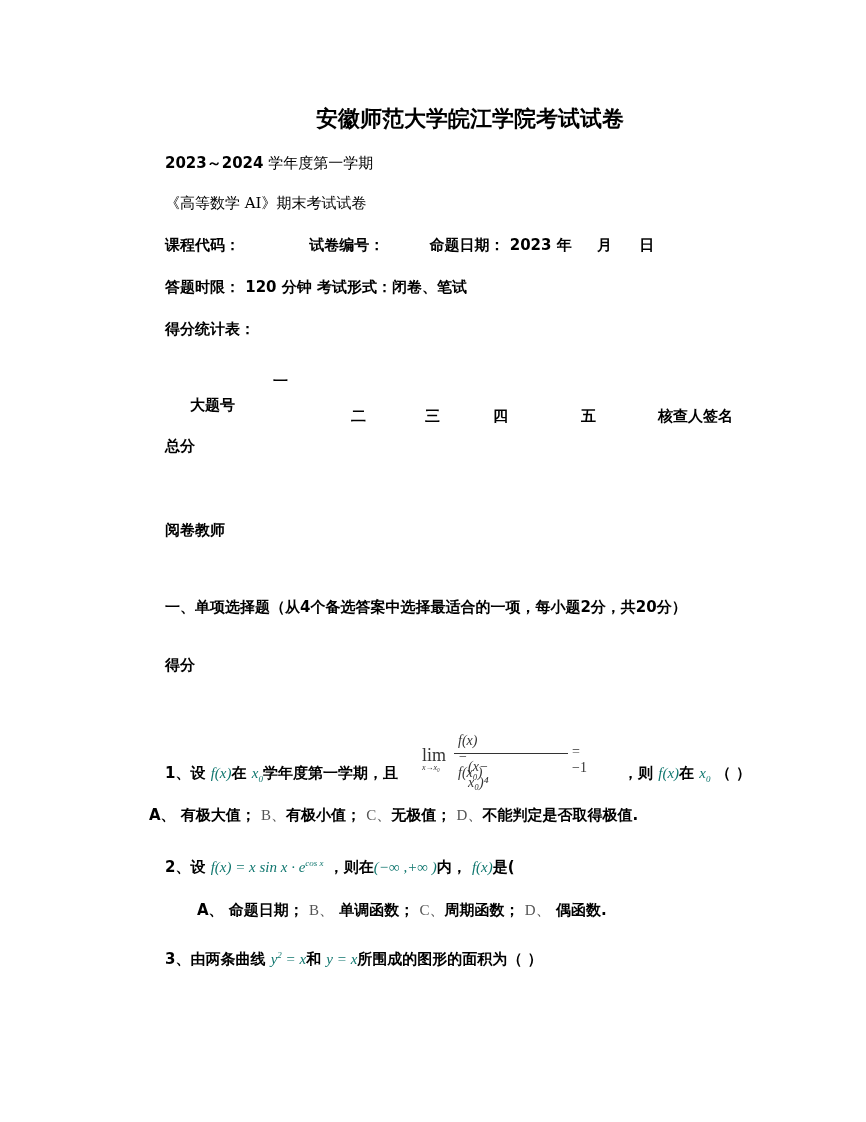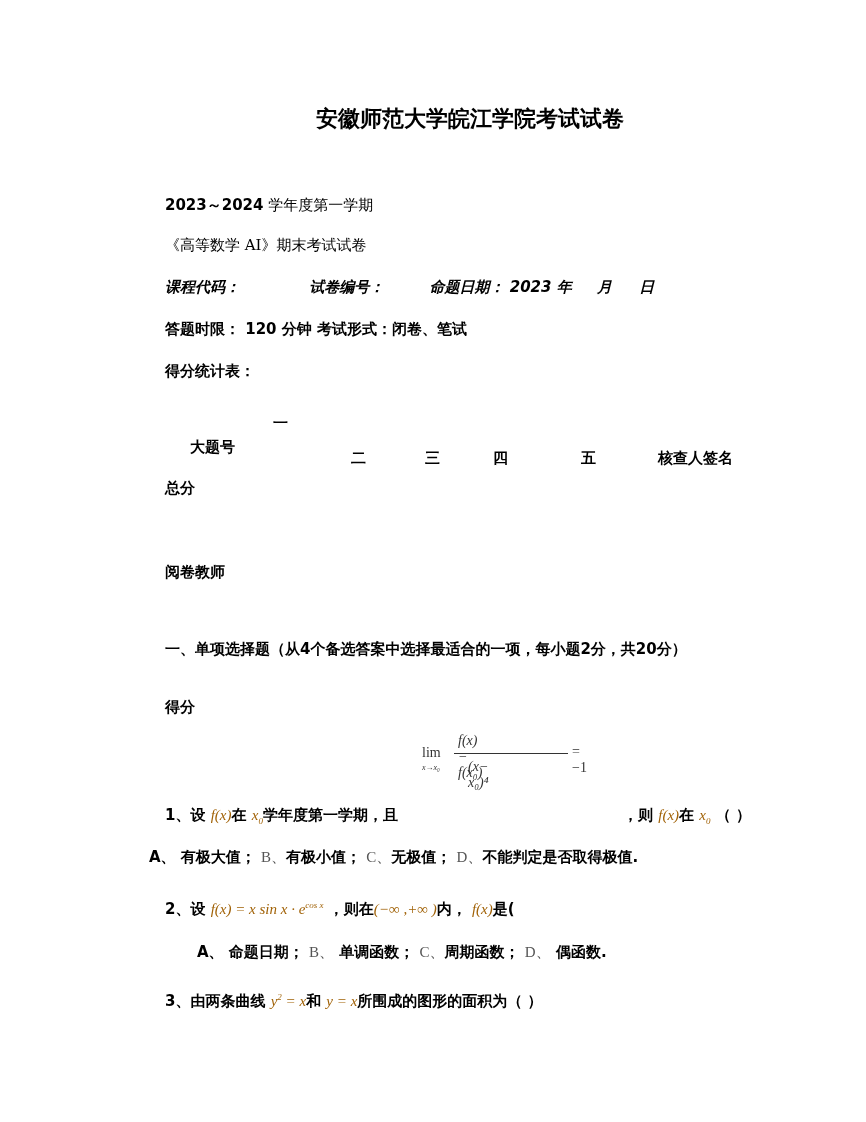--- a/index.html
+++ b/index.html
@@ -8,7 +8,7 @@
   .abs { position: absolute; white-space: nowrap; padding-left: 37px; }
   .title { left: 0; width: 866px; top: 104px; text-align: center; font-size: 22px; font-weight: bold;
            font-family: "DejaVu Sans", "Liberation Sans", sans-serif; }
-  .line { font-size: 15px; margin-top: 42px; }
+  .line { font-size: 15px; }
   .bold { font-weight: bold; font-family: "DejaVu Sans", "Liberation Sans", sans-serif; }
   .gap { display: inline-block; }
   .math { font-family: "Liberation Serif", "DejaVu Serif", serif; font-style: italic; color: #a16207; font-weight: normal; font-size: 15px; }

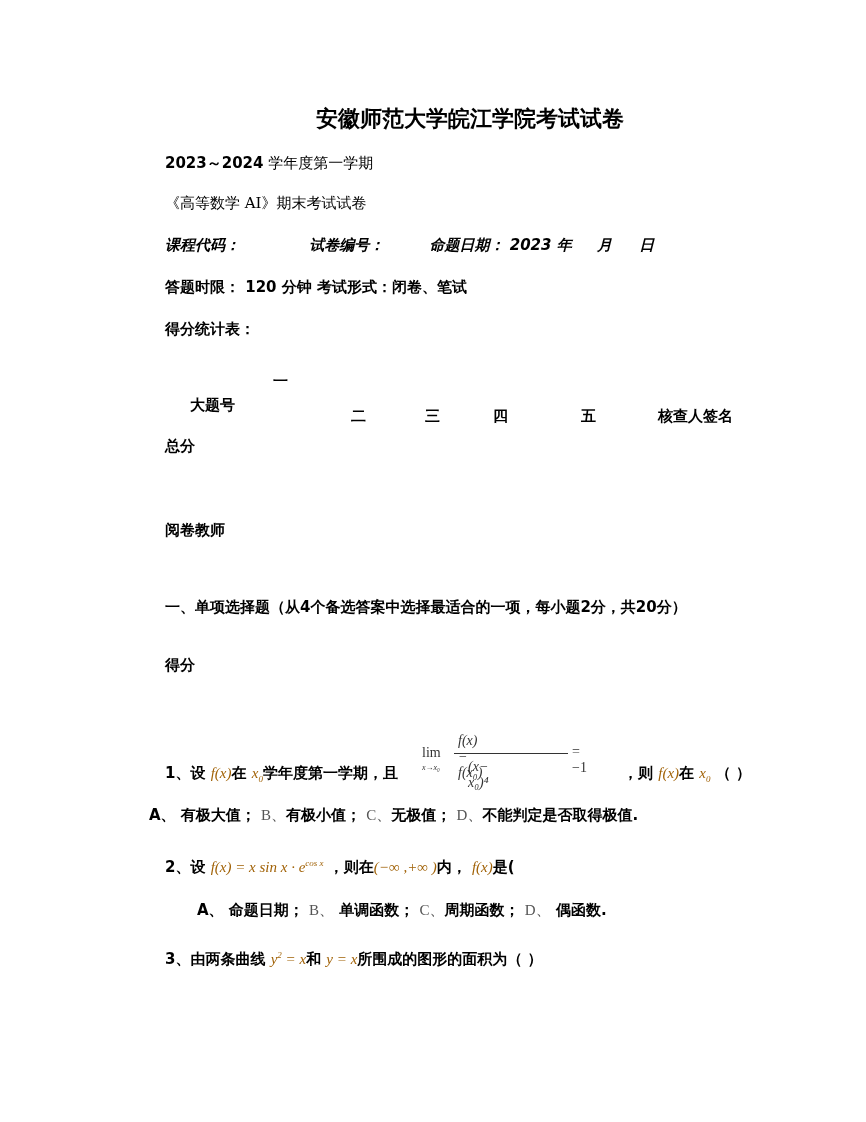--- a/index.html
+++ b/index.html
@@ -37,7 +37,7 @@
 
   <div class="abs line" style="left:128px; top:194px;">《高等数学 AI》期末考试试卷</div>
 
-  <div class="abs line bold" style="left:128px; top:236px;font-style:italic;">
+  <div class="abs line bold" style="left:128px; top:236px;">
     <span>课程代码：</span><span class="gap" style="width:64px"></span>
     <span>试卷编号：</span><span class="gap" style="width:40px"></span>
     <span>命题日期：</span>

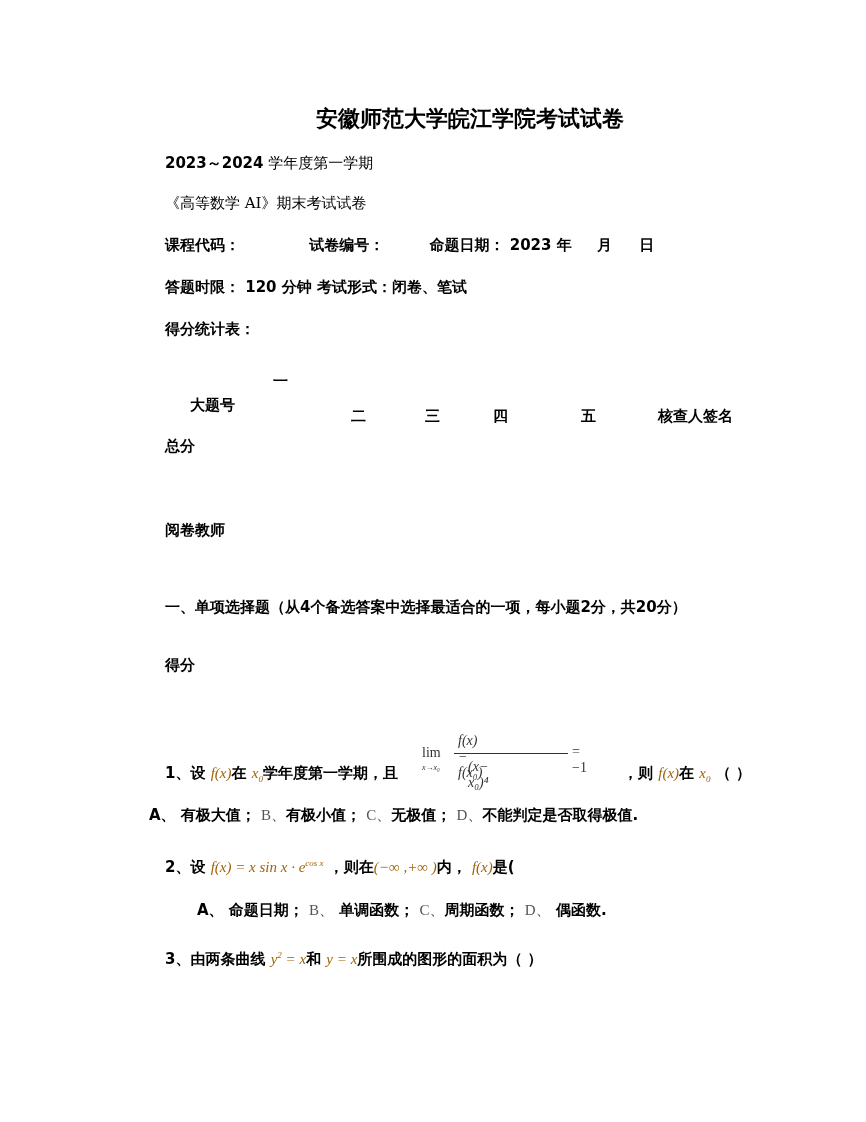--- a/index.html
+++ b/index.html
@@ -16,7 +16,7 @@
   .sup { font-size: 9px; vertical-align: super; }
   .gray { color: #555; font-weight: normal; font-family: "Liberation Serif", serif; }
   .frac { position: absolute; left: 422px; top: 733px; font-family: "Liberation Serif", serif; color: #333; font-size: 14px; }
-  .frac .lim { position: absolute; left: 0; top: 12px; font-size: 14px; }
+  .frac .lim { position: absolute; left: 0; top: 12px; font-size: 18px; }
   .frac .limsub { position: absolute; left: 0; top: 30px; font-size: 8px; font-style: italic; }
   .frac .num { position: absolute; left: 36px; top: 0; font-style: italic; }
   .frac .bar { position: absolute; left: 32px; top: 20px; width: 114px; height: 1px; background: #333; }

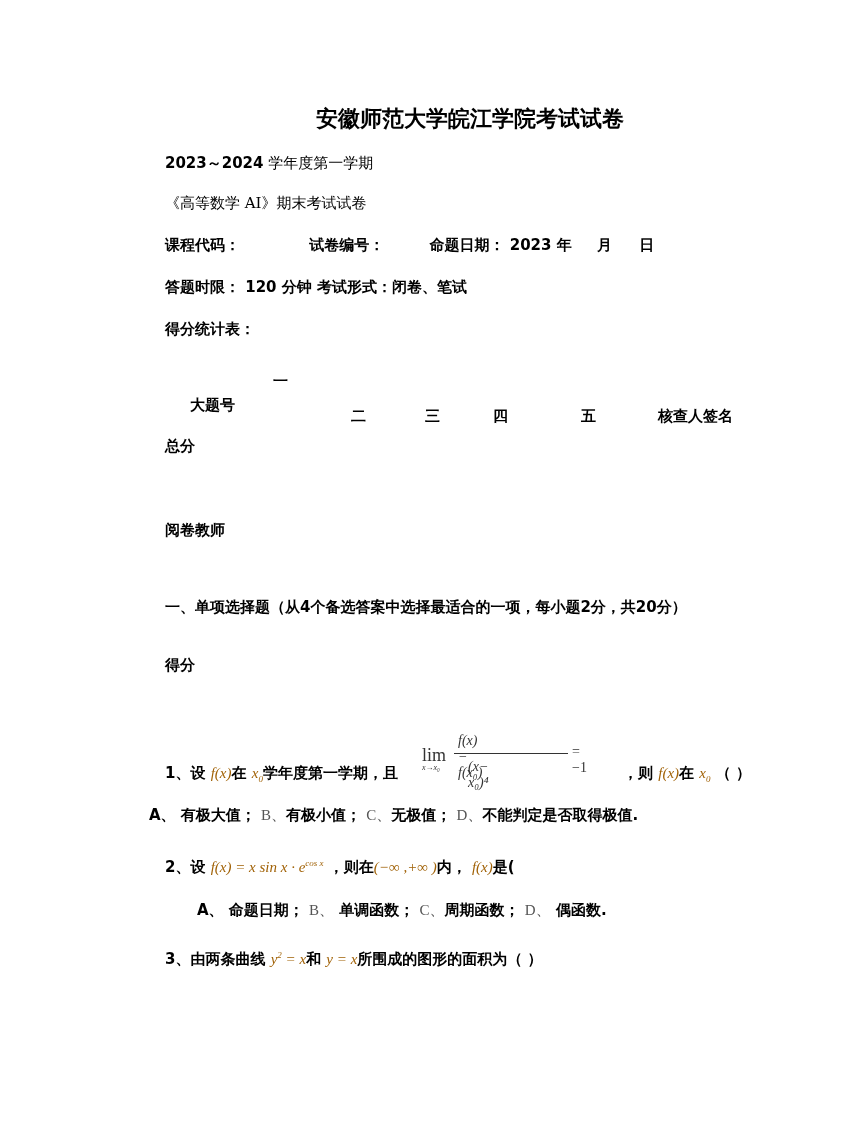--- a/index.html
+++ b/index.html
@@ -11,7 +11,7 @@
   .line { font-size: 15px; }
   .bold { font-weight: bold; font-family: "DejaVu Sans", "Liberation Sans", sans-serif; }
   .gap { display: inline-block; }
-  .math { font-family: "Liberation Serif", "DejaVu Serif", serif; font-style: italic; color: #a16207; font-weight: normal; font-size: 15px; }
+  .math { font-family: "Liberation Serif", "DejaVu Serif", serif; font-style: italic; color: #0f766e; font-weight: normal; font-size: 15px; }
   .sub { font-size: 9px; vertical-align: sub; }
   .sup { font-size: 9px; vertical-align: super; }
   .gray { color: #555; font-weight: normal; font-family: "Liberation Serif", serif; }

